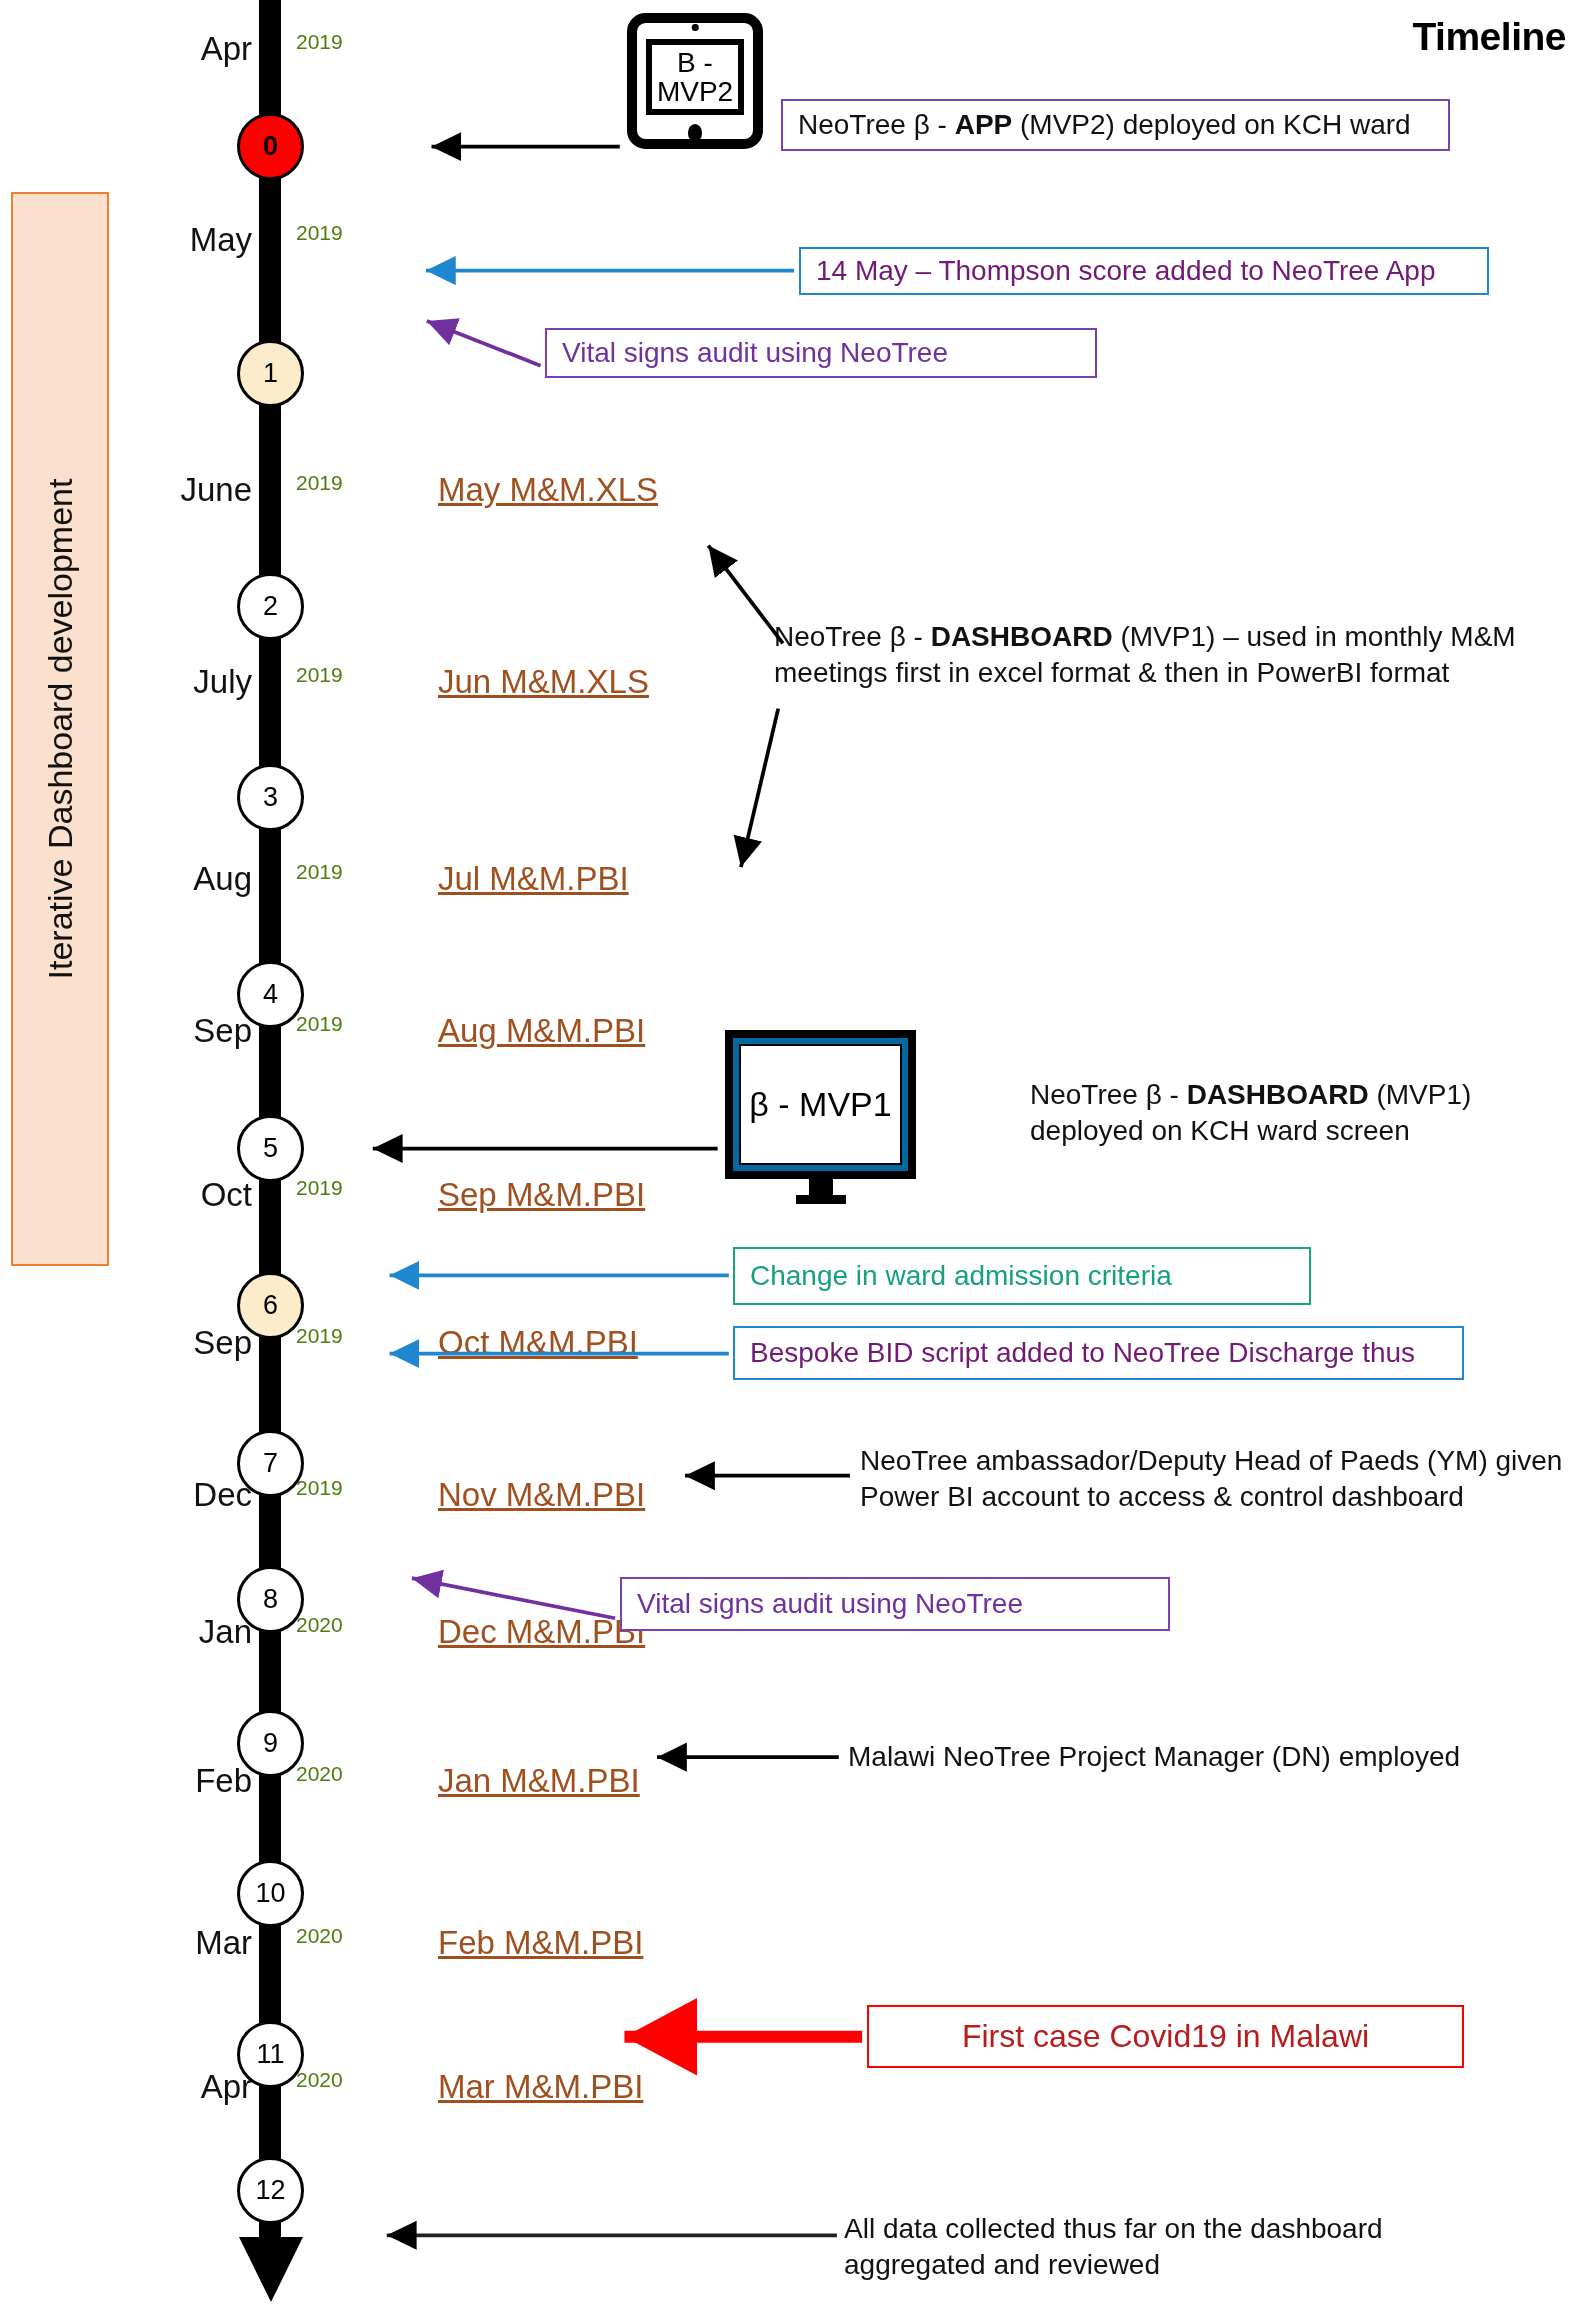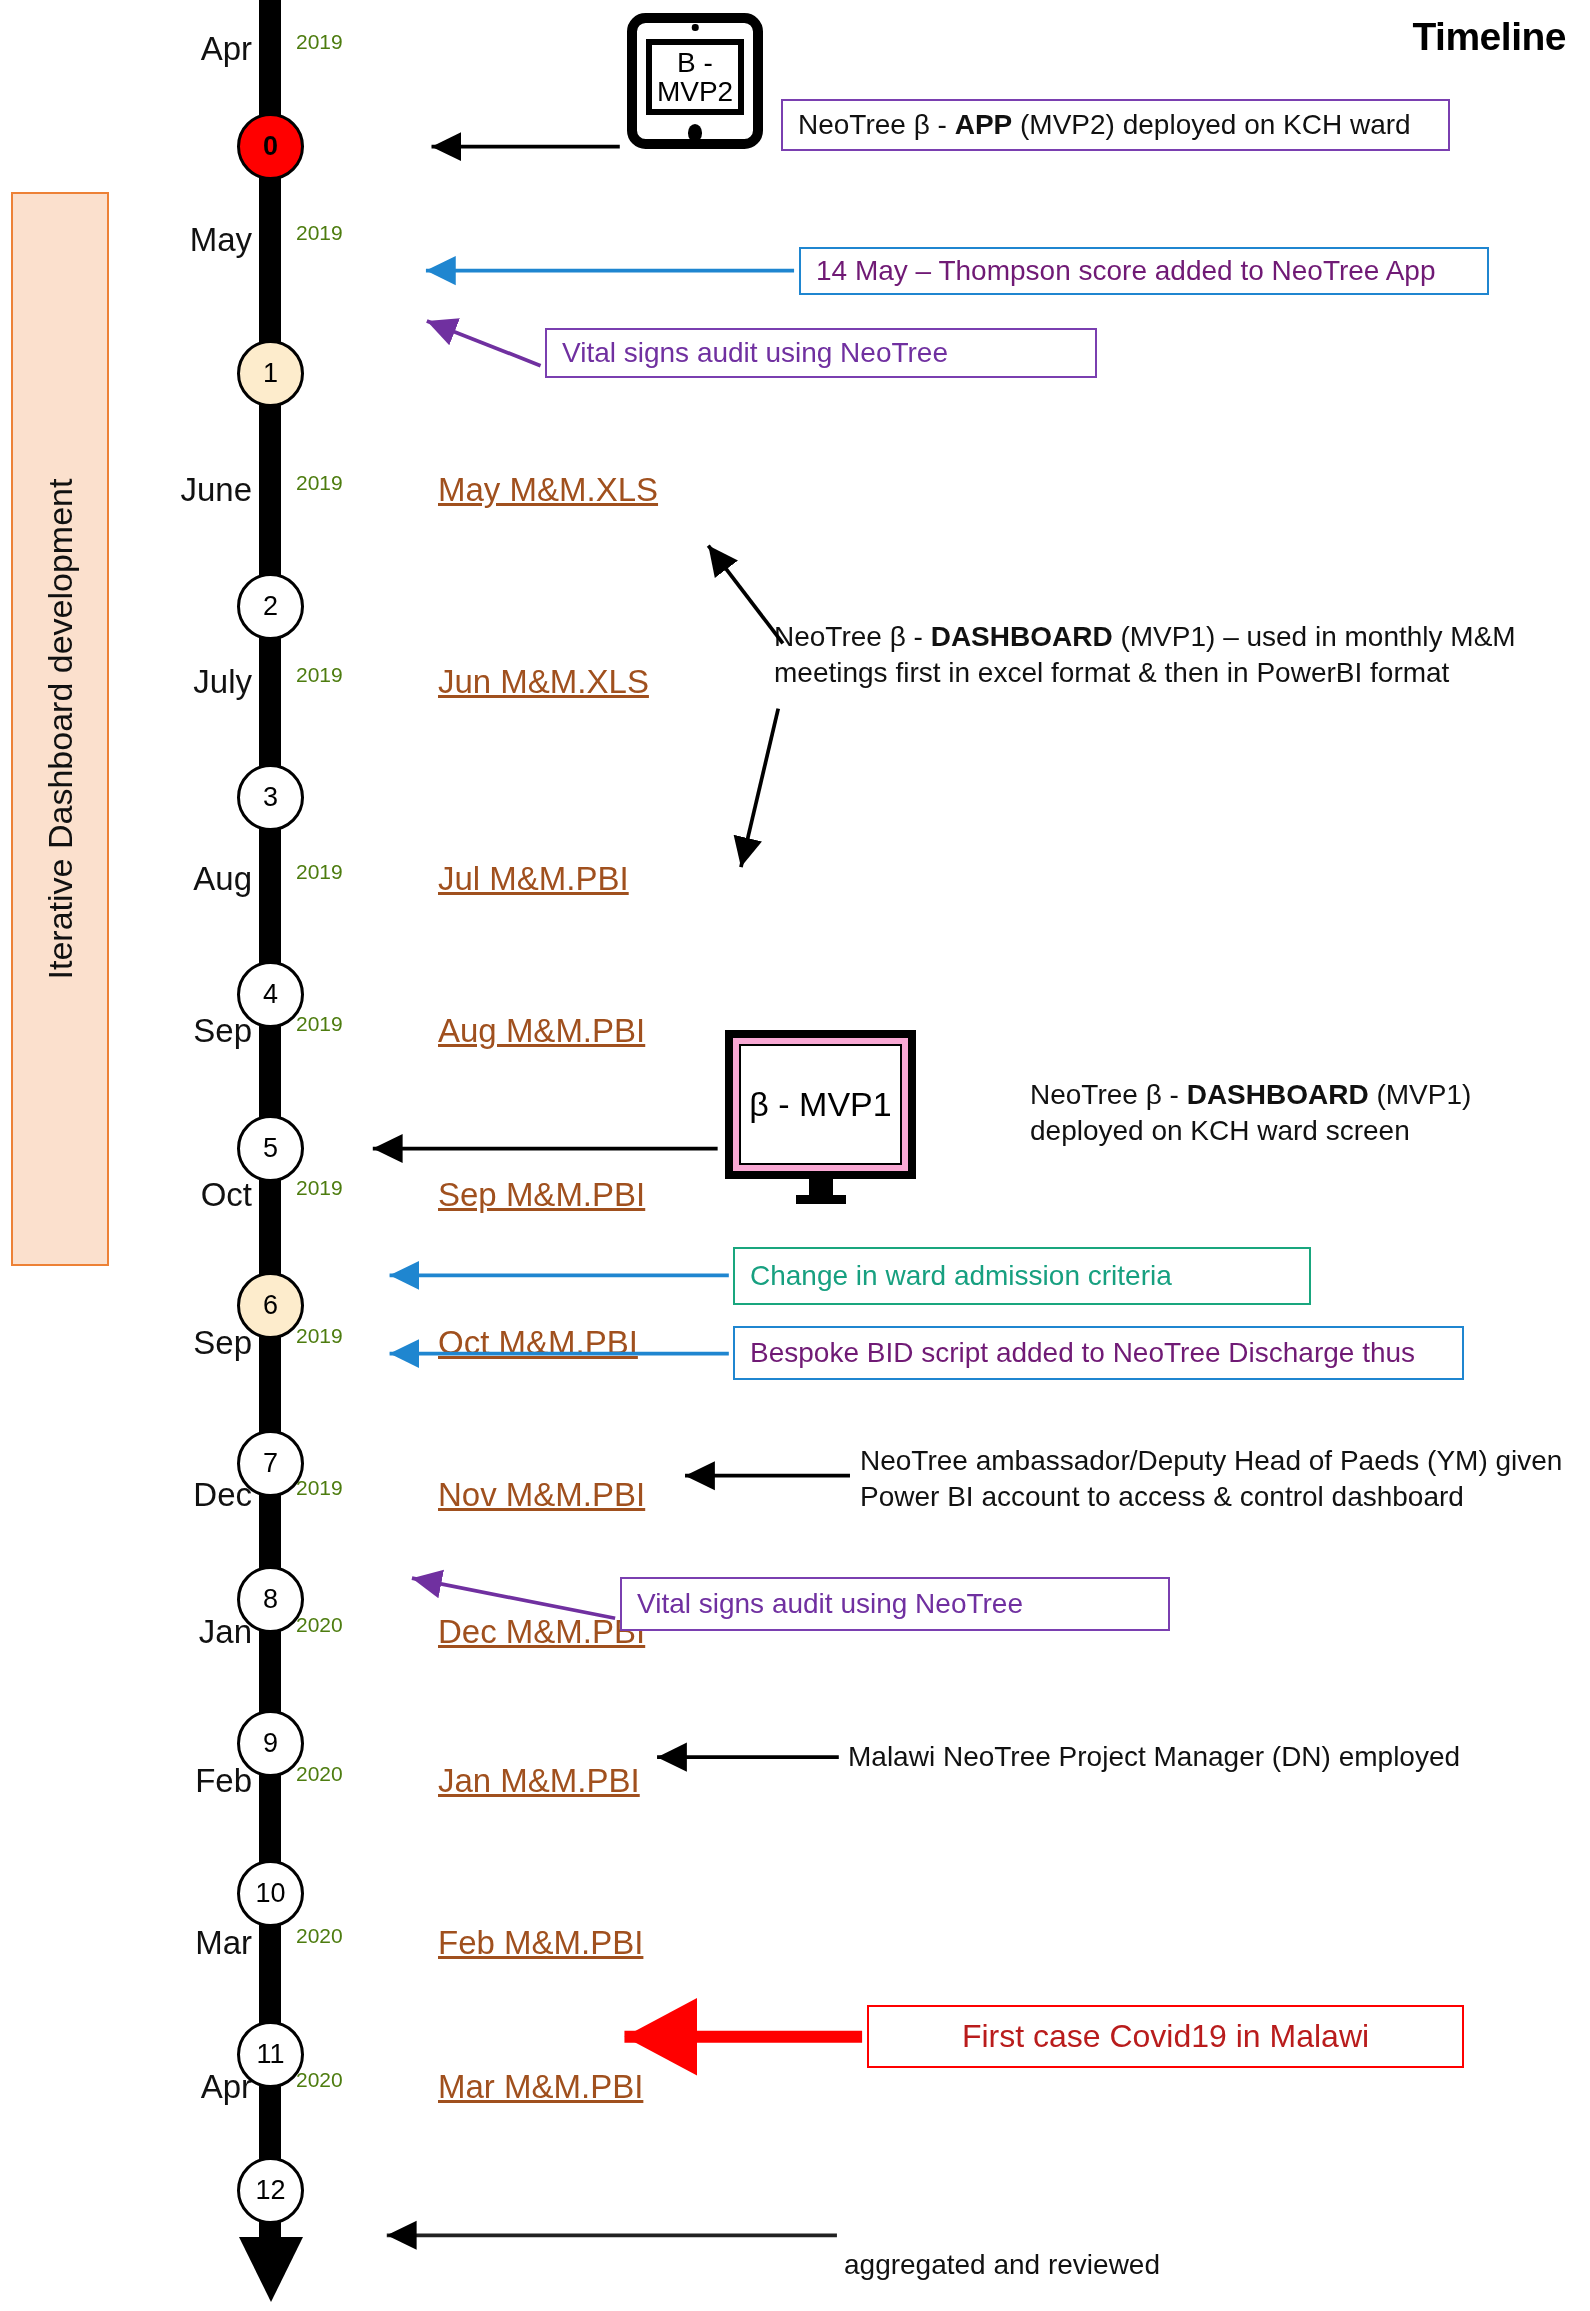--- a/index.html
+++ b/index.html
@@ -66,7 +66,7 @@
               width:14px;height:17.7px;border-radius:50%;background:#000;}
 
   #monitor{left:725px;top:1030px;width:191px;height:149px;}
-  #monitor-outer{position:absolute;inset:0;border:8.4px solid #000;background:#f9a8d4;
+  #monitor-outer{position:absolute;inset:0;border:8.4px solid #000;background:#0369a1;
                  box-sizing:border-box;}
   #monitor-inner{position:absolute;inset:5.6px;border:2.8px solid #000;background:#fff;
                  box-sizing:border-box;display:flex;align-items:center;

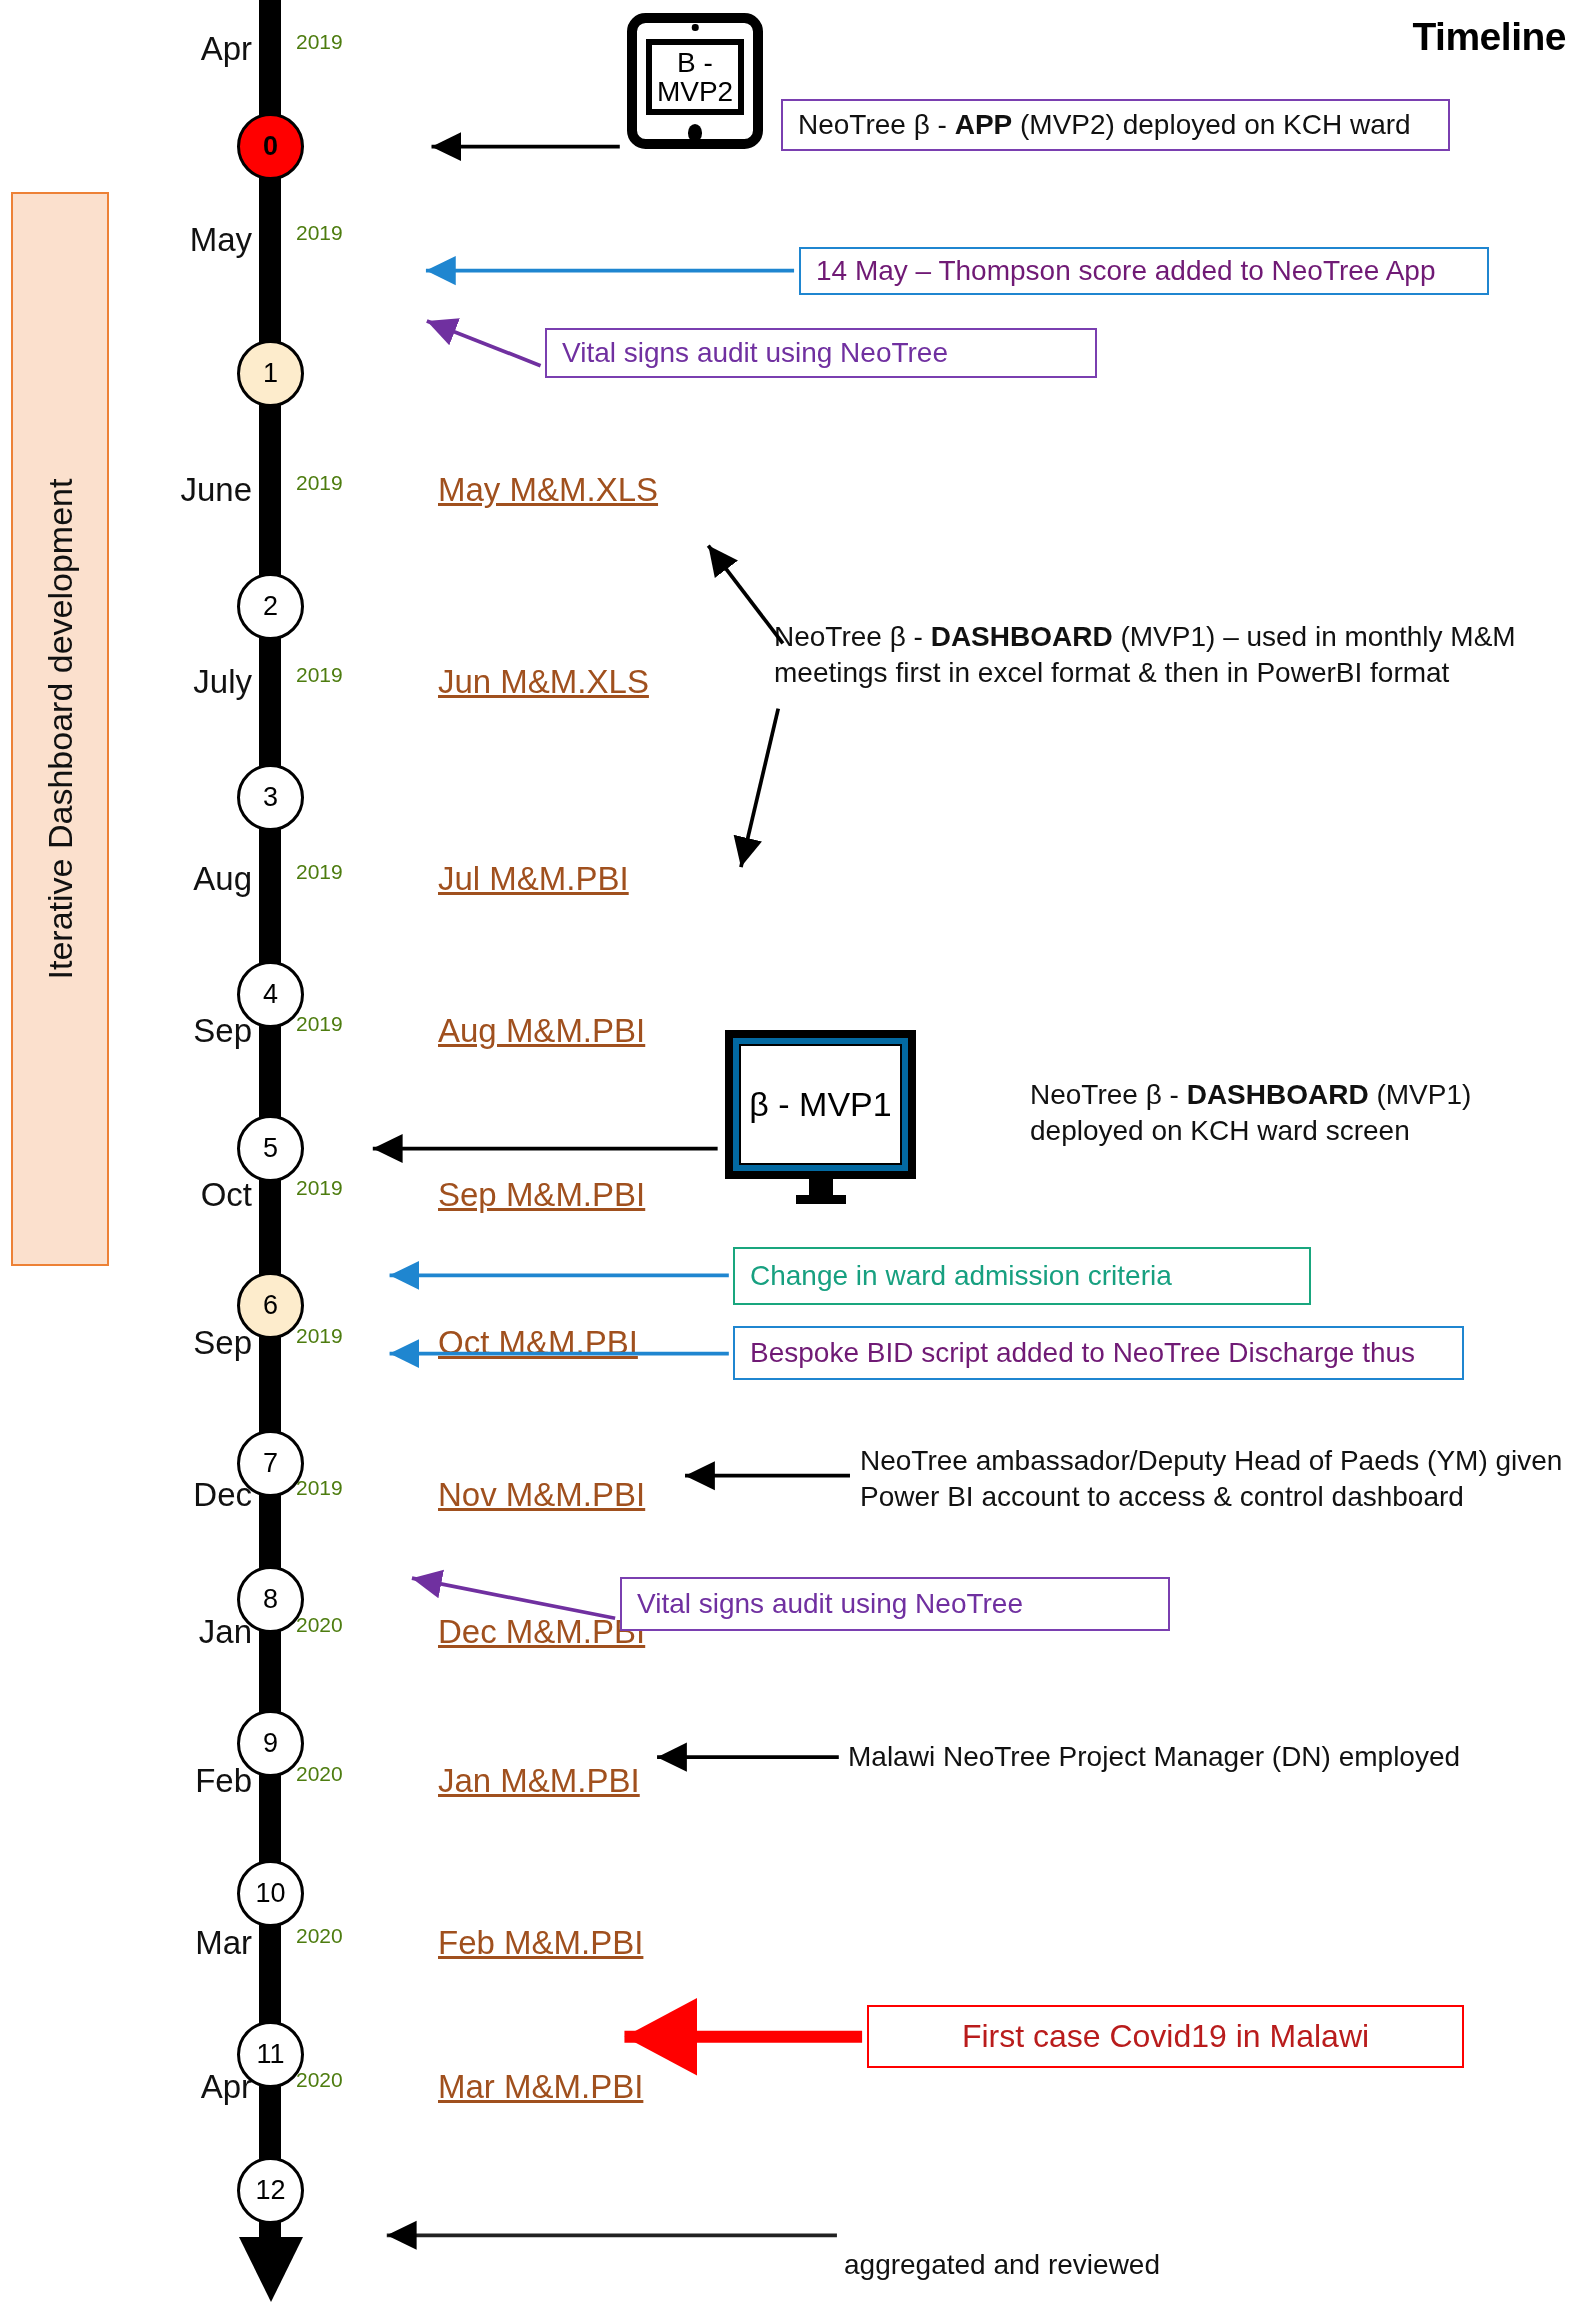--- a/index.html
+++ b/index.html
@@ -197,7 +197,7 @@
 <div class="abs box red" style="left:867px;top:2005px;width:597px;height:63px;font-size:32px;">First case Covid19 in Malawi</div>
 
 <div class="abs plain" style="left:844px;top:2211px;width:671px;">
-  <br>
+  <span>All data collected thus far on the dashboard</span><br>
   <span>aggregated and reviewed</span>
 </div>
 

